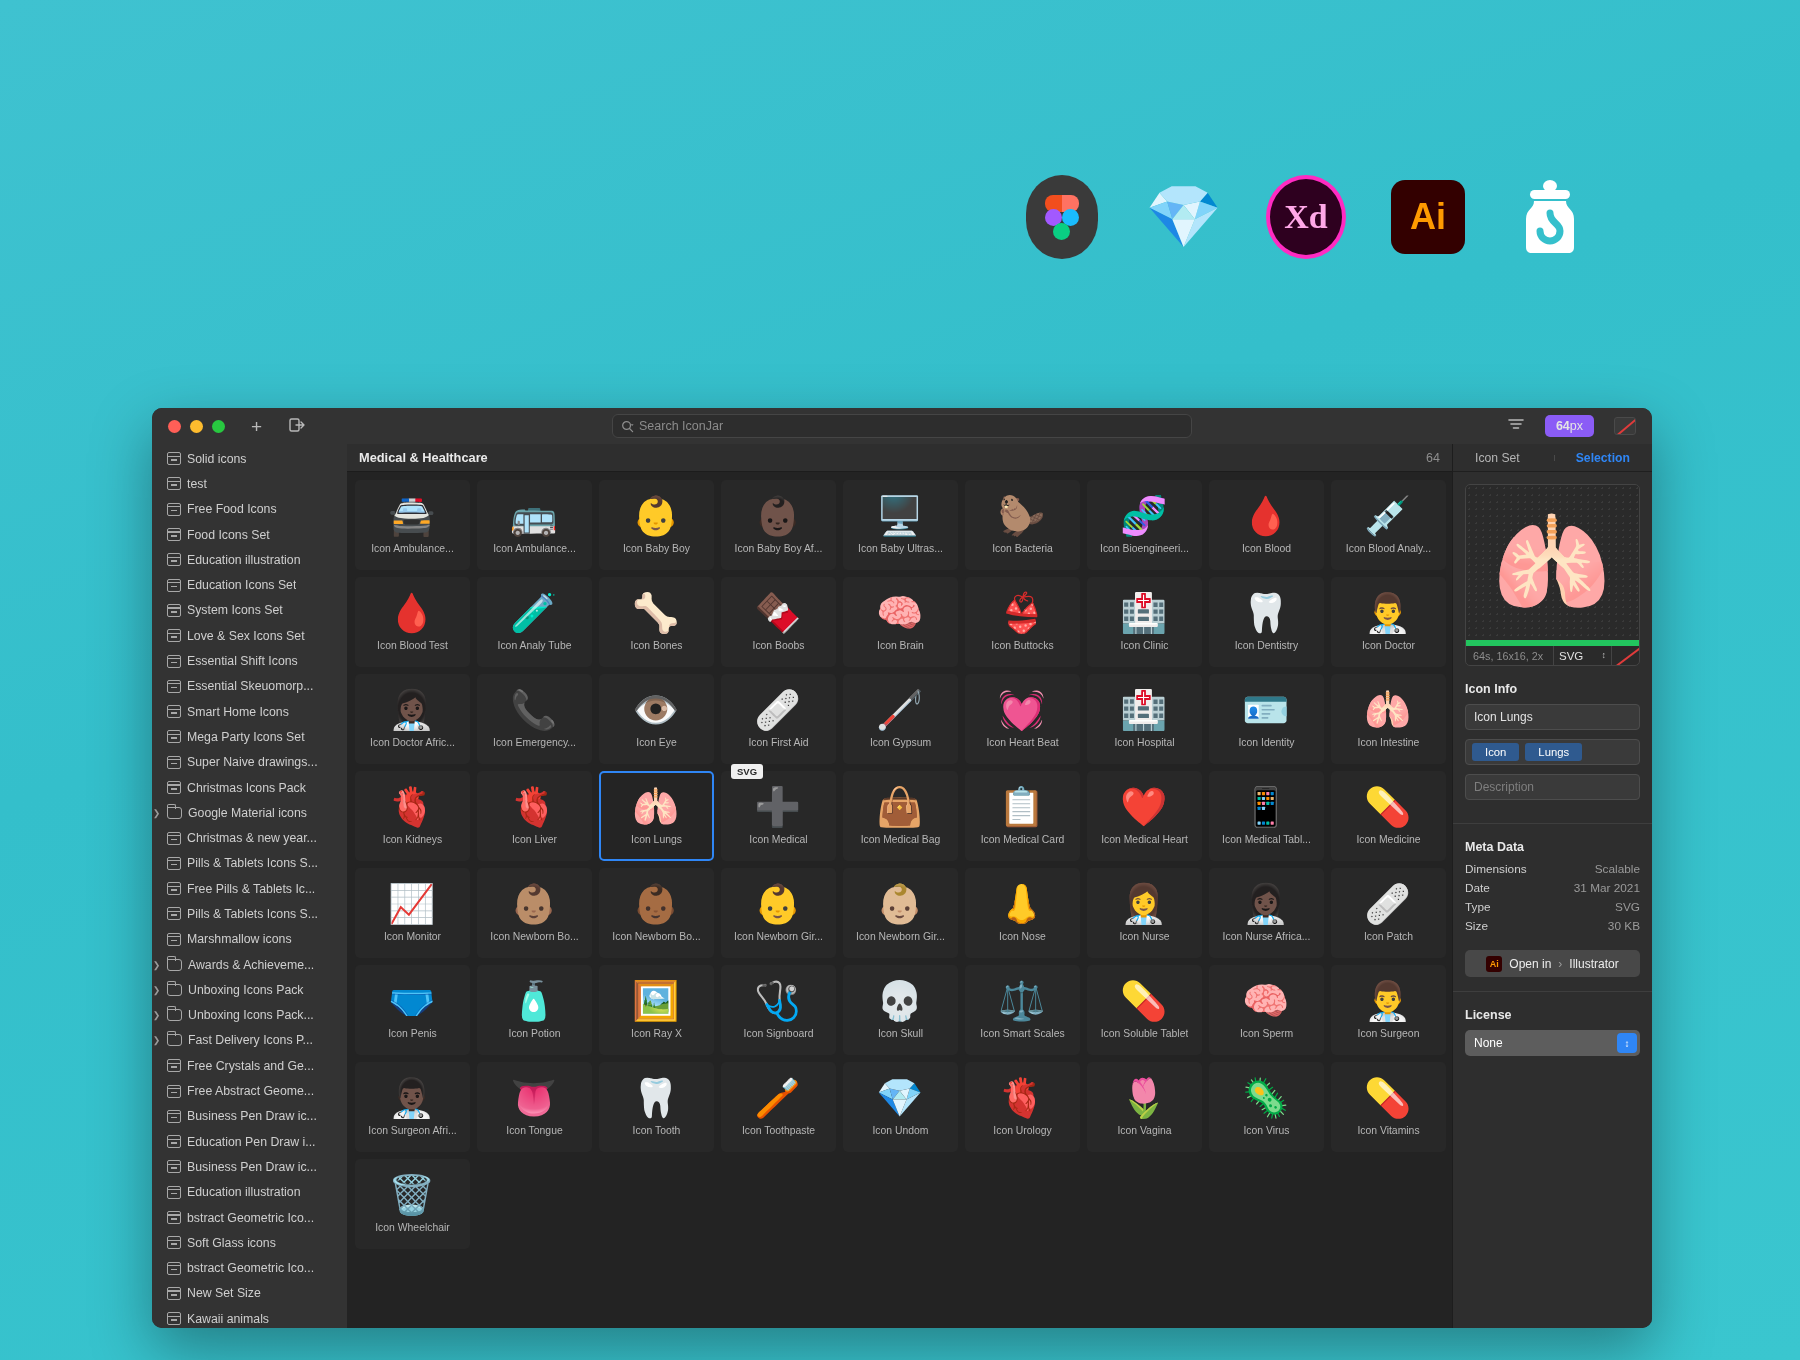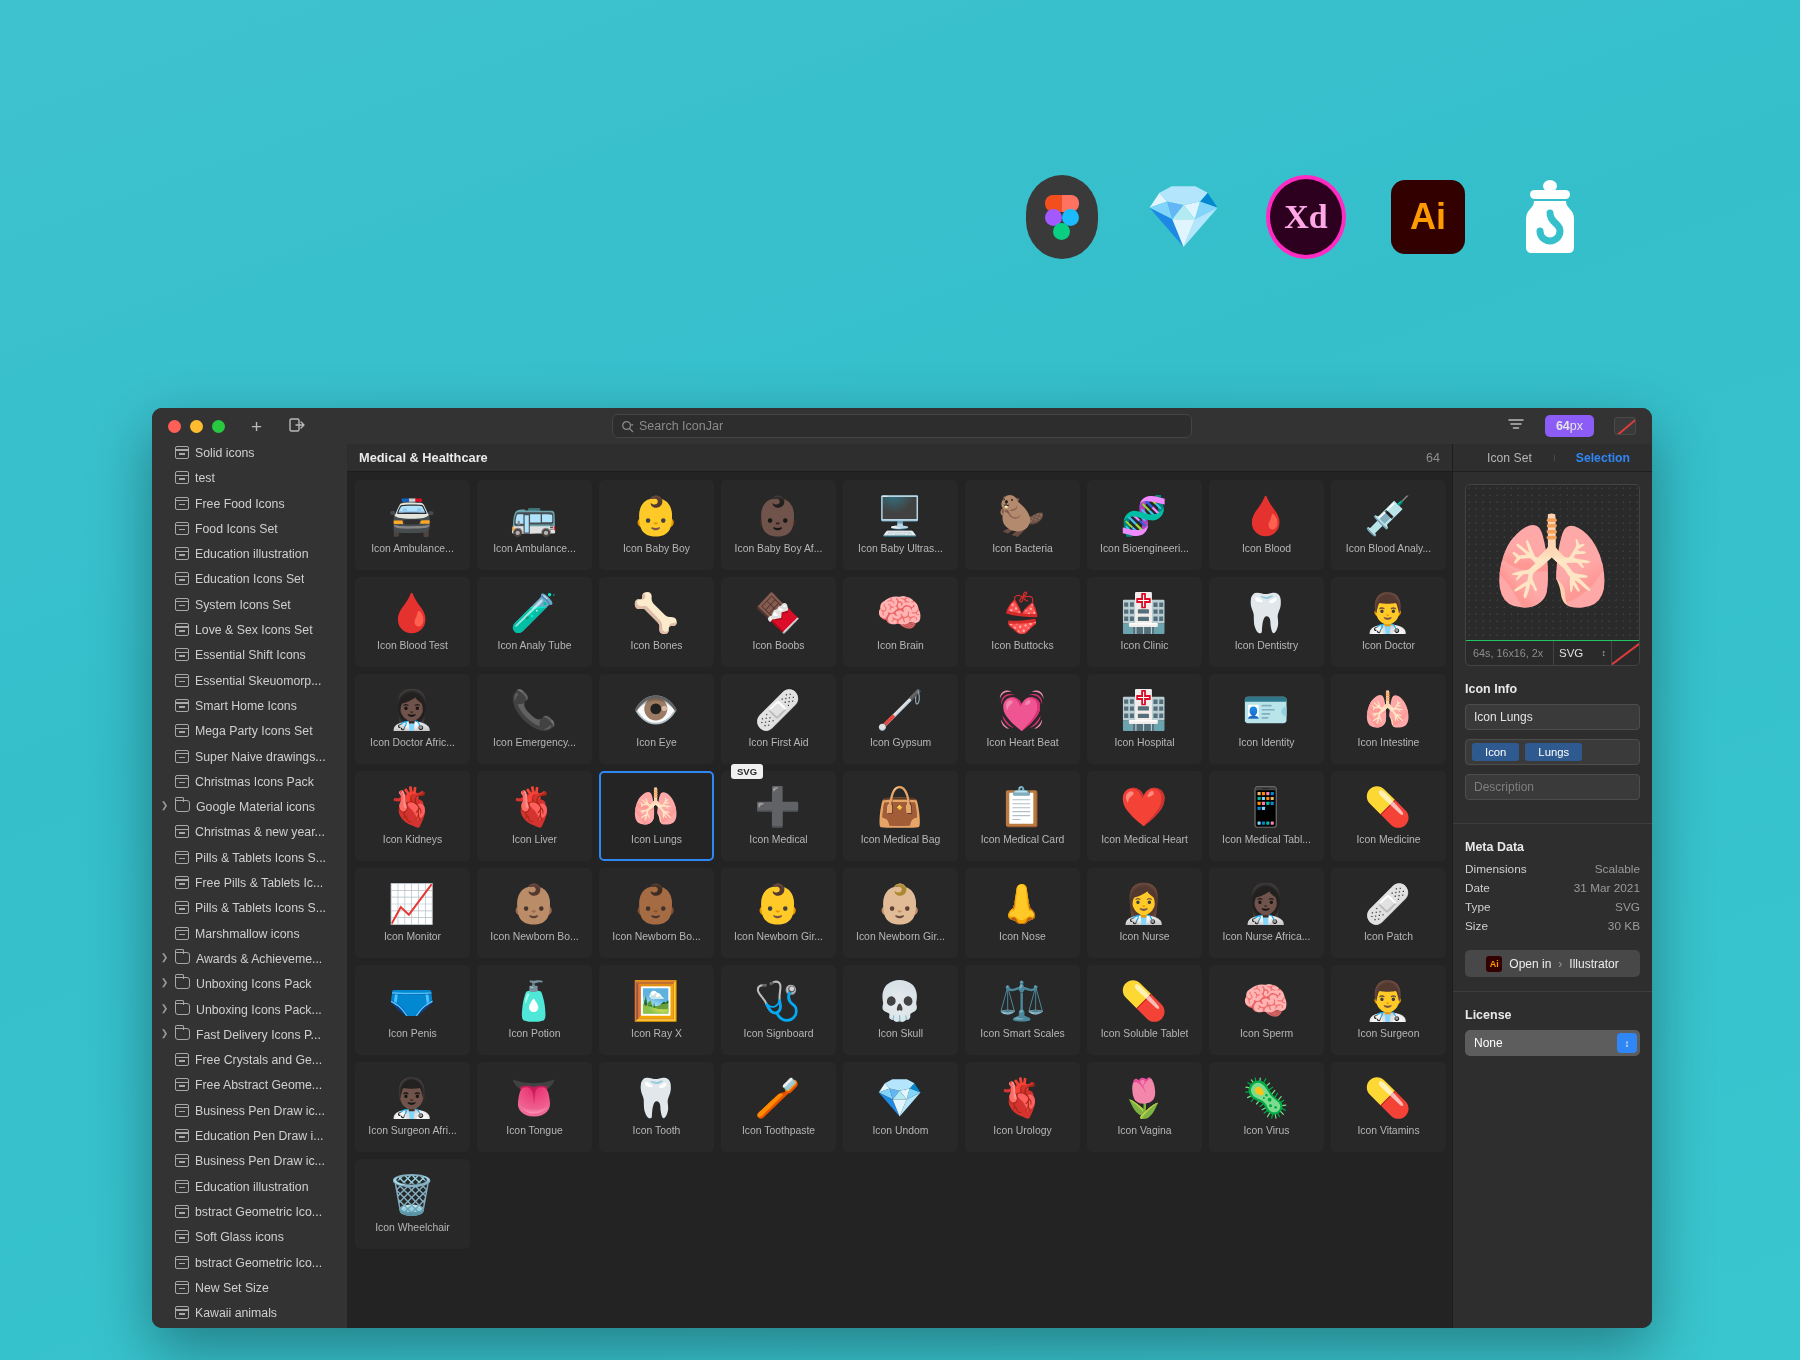--- a/index.html
+++ b/index.html
@@ -64,7 +64,7 @@
 
   
   .sidebar { width: 195px; background: #333333; flex-shrink: 0; overflow: hidden; padding-top: 2px; }
-  .side-item { height: 25.3px; display: flex; align-items: flex-start; gap: 6px; padding-left: 8px; font-size: 12.3px; color: #cfcfcf; }
+  .side-item { height: 25.3px; display: flex; align-items: center; gap: 6px; font-size: 12.3px; color: #cfcfcf; }
   .side-item .twisty { width: 9px; font-size: 9px; color: #9a9a9a; flex-shrink: 0; text-align: center; }
   .side-item .twisty.empty { visibility: hidden; }
   .side-label { white-space: nowrap; overflow: hidden; text-overflow: ellipsis; }

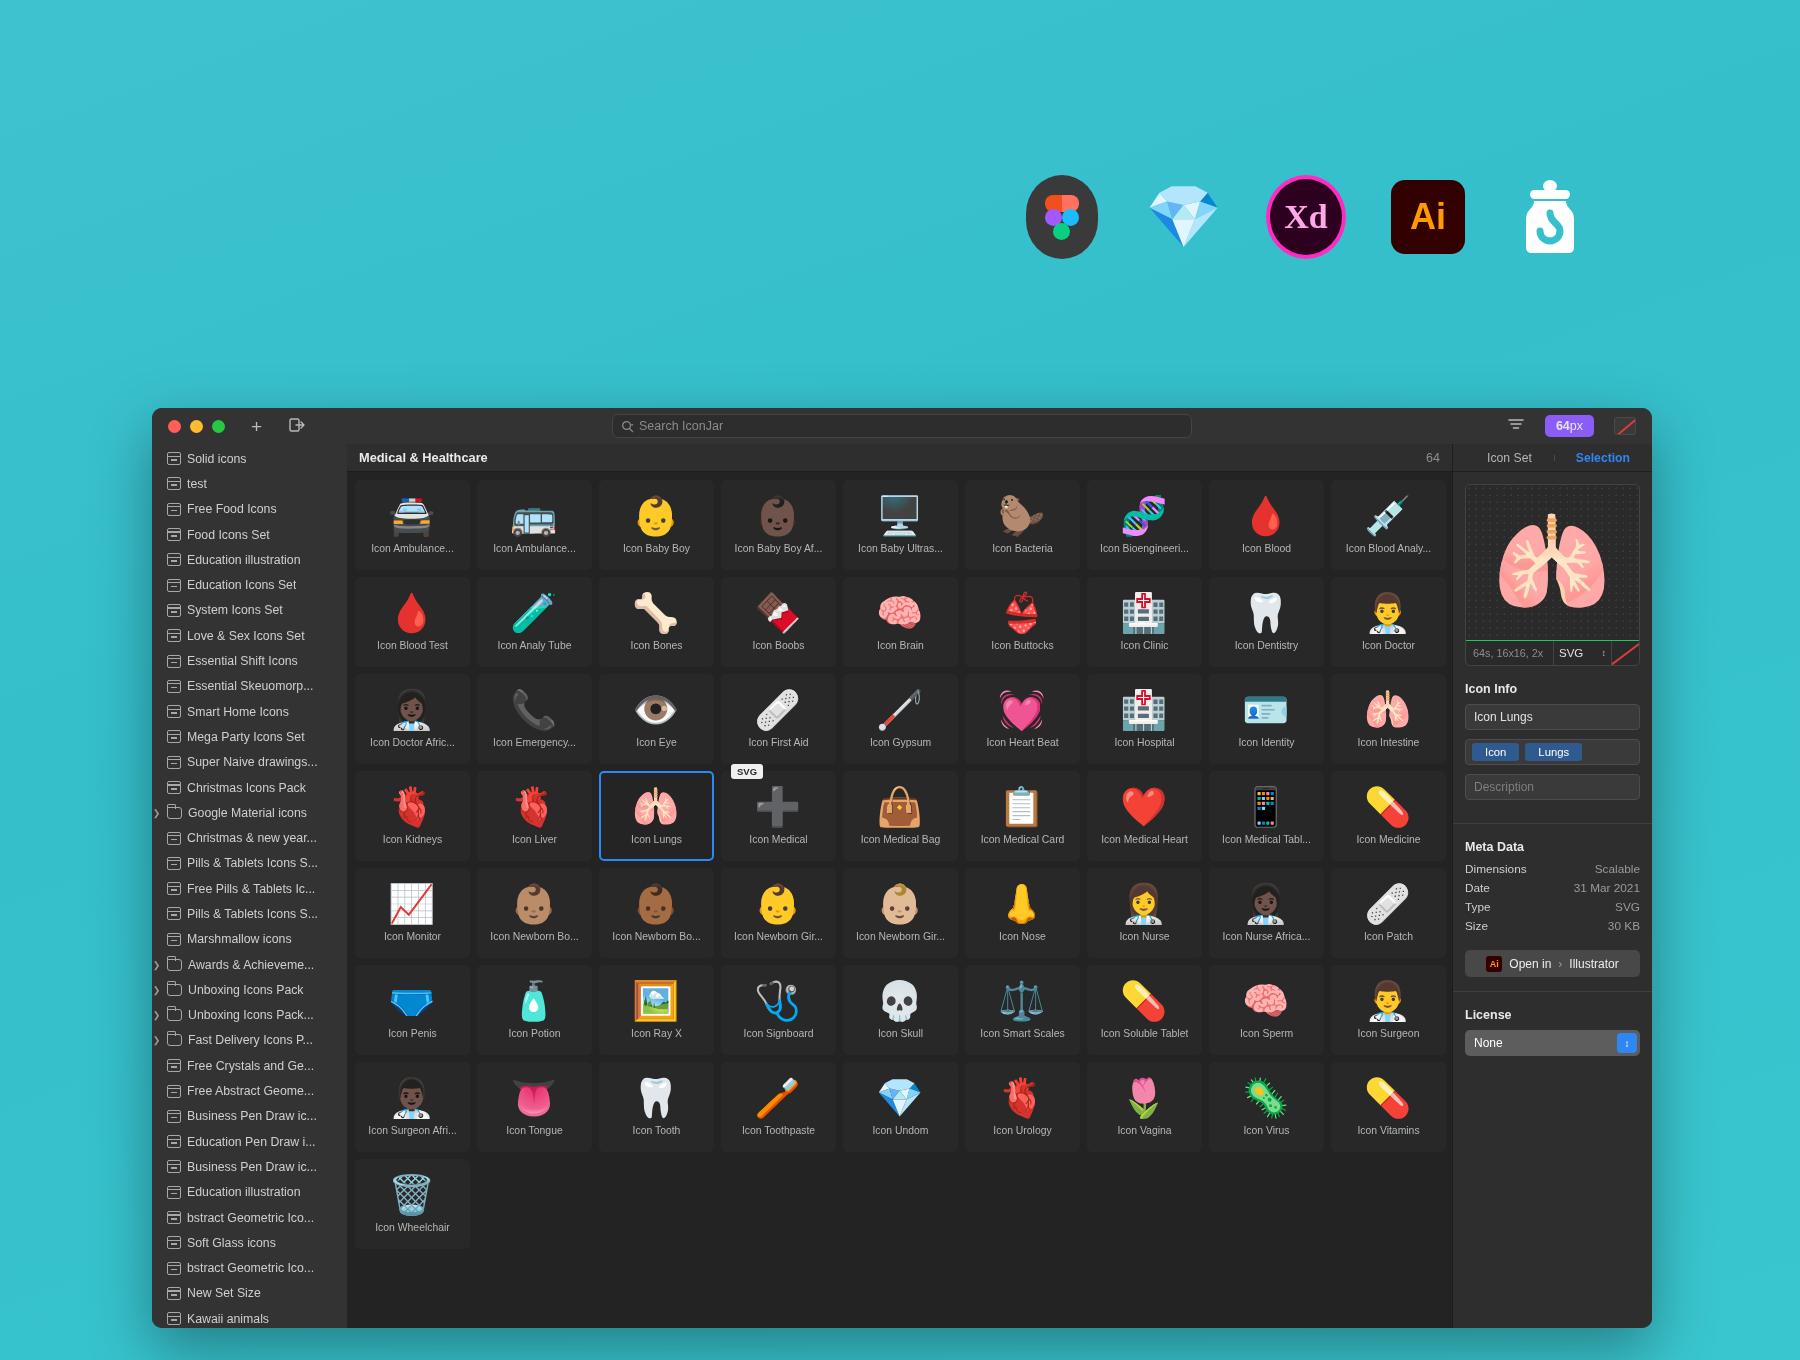--- a/index.html
+++ b/index.html
@@ -94,7 +94,7 @@
 
   
   .inspector { width: 200px; background: #2e2e2e; flex-shrink: 0; display: flex; flex-direction: column; border-left: 1px solid #1d1d1d; }
-  .insp-tabs { height: 28px; display: flex; align-items: center; justify-content: flex-end; gap: 0;
+  .insp-tabs { height: 28px; display: flex; align-items: center; justify-content: flex-start; gap: 12px;
                border-bottom: 1px solid #1f1f1f; background: #2e2e2e; flex-shrink: 0; }
   .insp-tab { font-size: 12.2px; color: #b5b5b5; padding: 0 22px; position: relative; }
   .insp-tab.active { color: #2f86f5; font-weight: bold; }

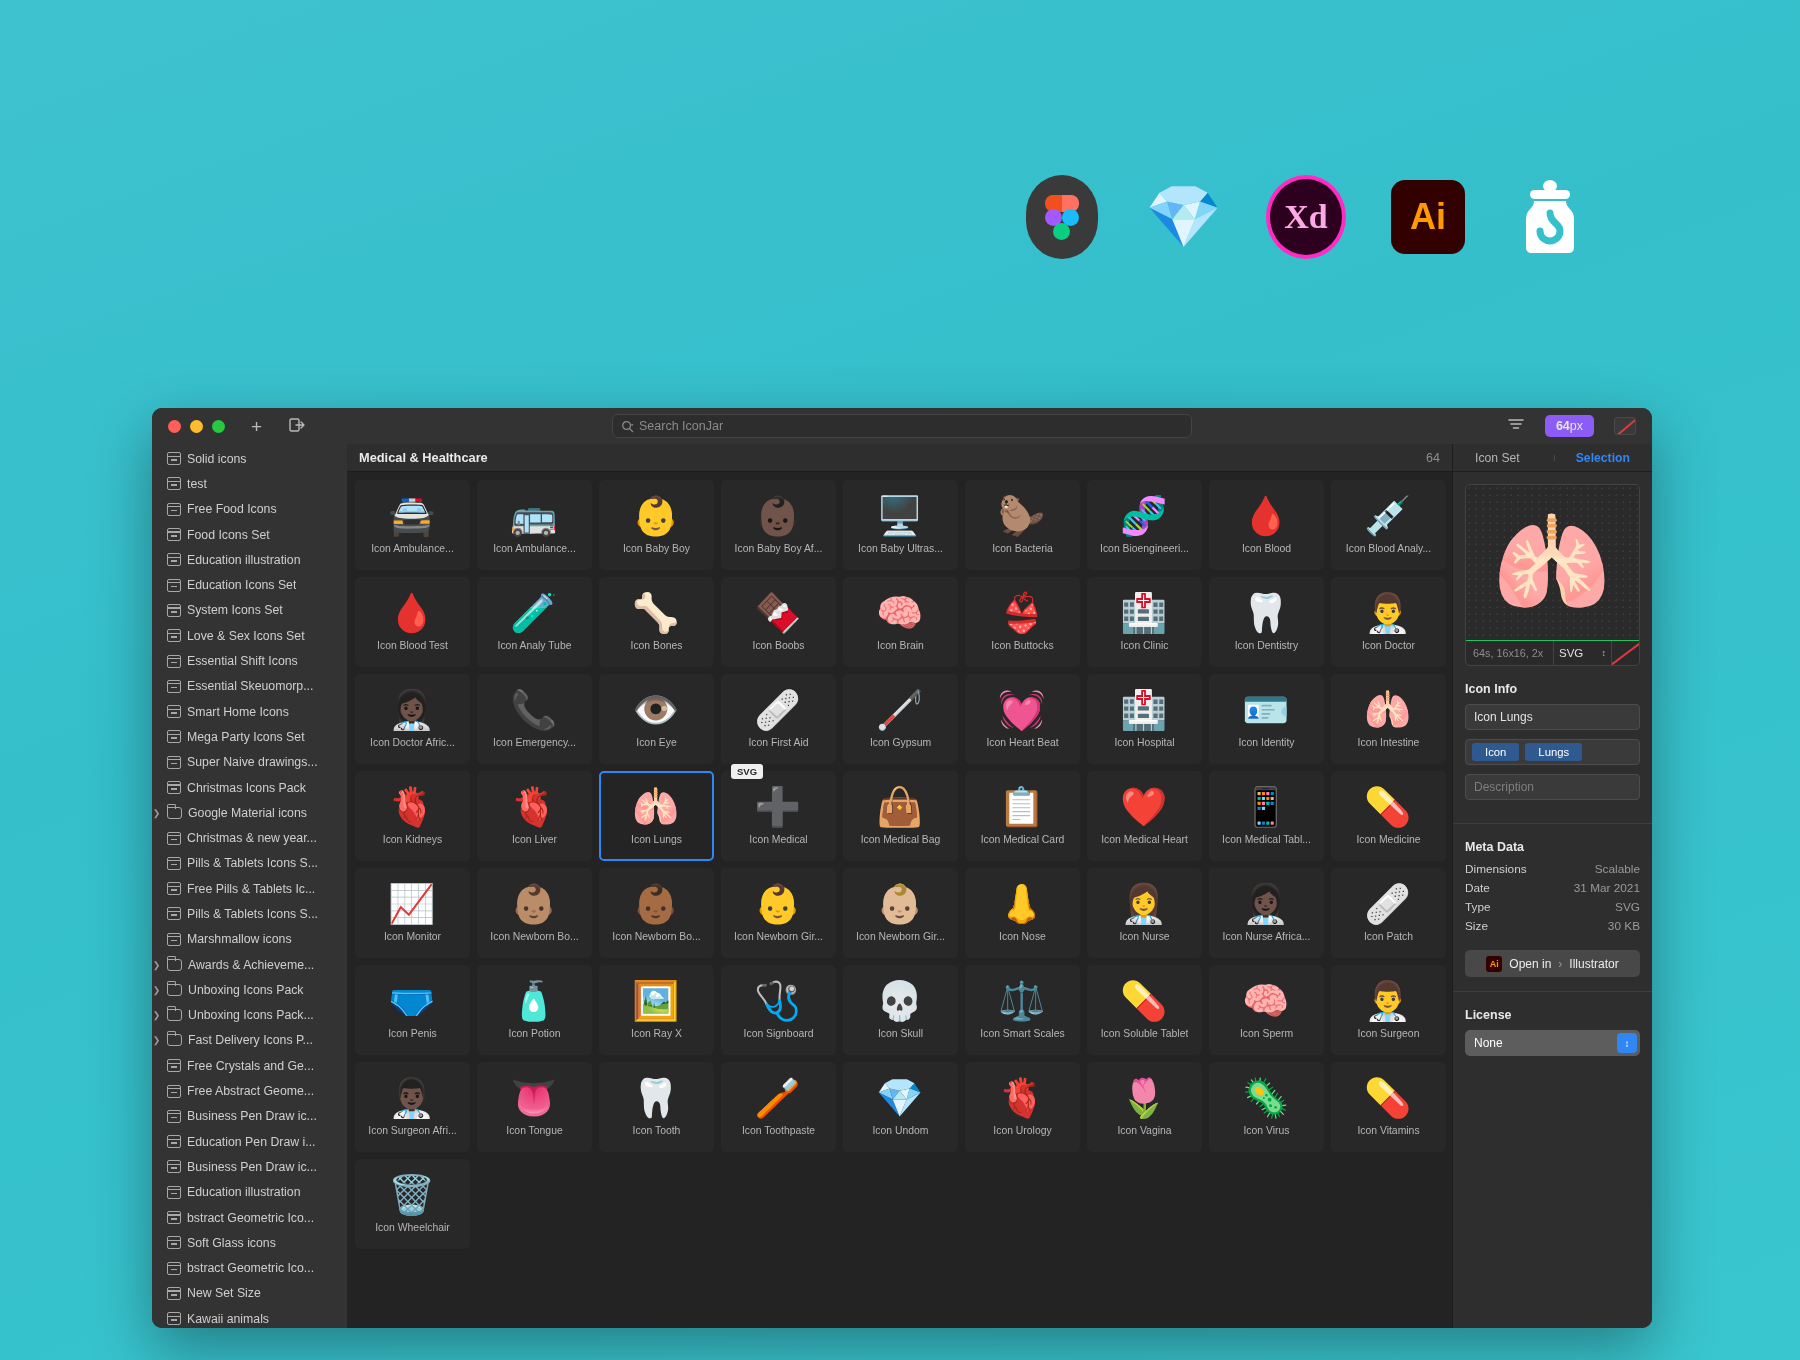--- a/index.html
+++ b/index.html
@@ -103,7 +103,7 @@
   .preview-box { margin: 12px 12px 0 12px; background: #2a2a2a; border: 1px solid #444; border-radius: 5px; }
   .preview-art { height: 155px; display: flex; align-items: center; justify-content: center; font-size: 96px;
                  background-image: radial-gradient(#3a3a3a 1px, transparent 1px); background-size: 7px 7px; }
-  .preview-bar { height: 25px; border-top: 1px solid #22c55e; display: flex; align-items: stretch; font-size: 10.8px; color: #8d8d8d; }
+  .preview-bar { height: 25px; border-top: 6px solid #22c55e; display: flex; align-items: stretch; font-size: 10.8px; color: #8d8d8d; }
   .pb-dim { flex: 1; display: flex; align-items: center; padding-left: 7px; }
   .pb-fmt { width: 58px; border-left: 1px solid #444; display: flex; align-items: center; justify-content: space-between;
             padding: 0 5px; color: #e0e0e0; font-size: 11.5px; }

